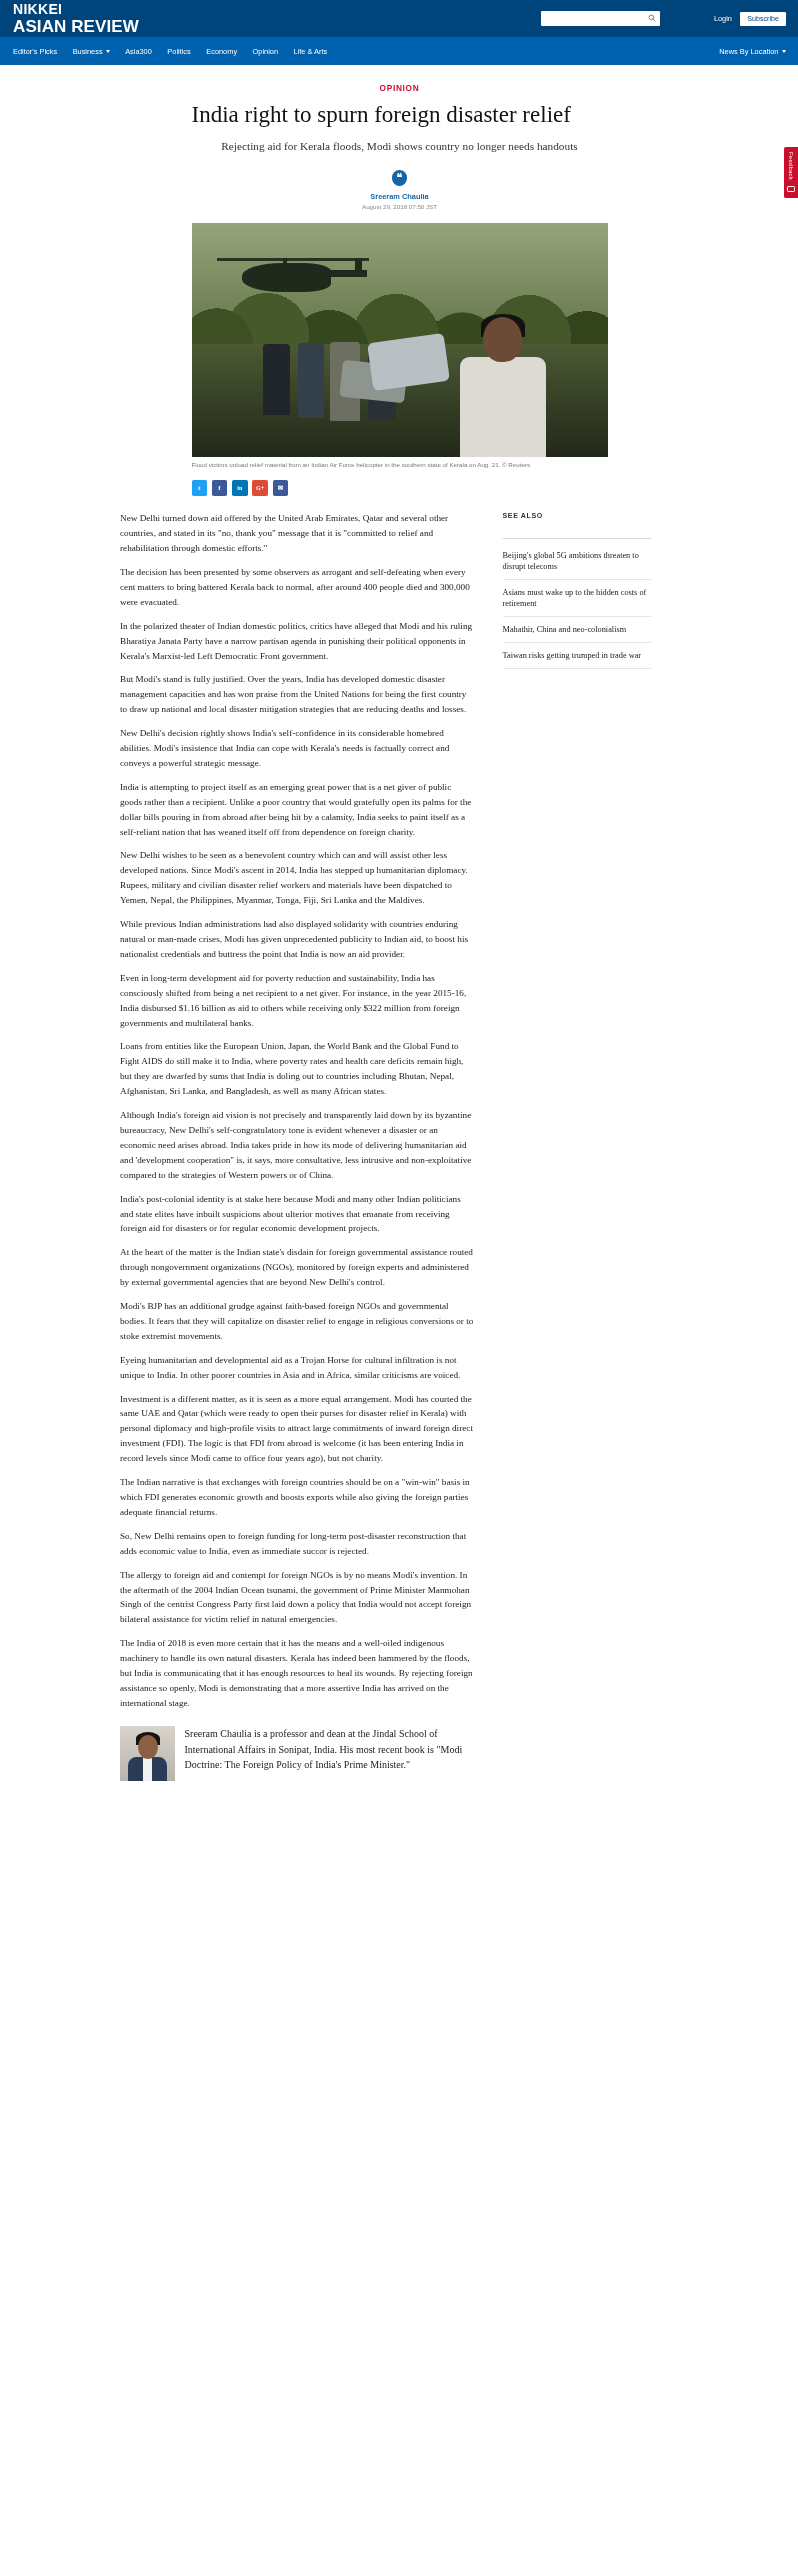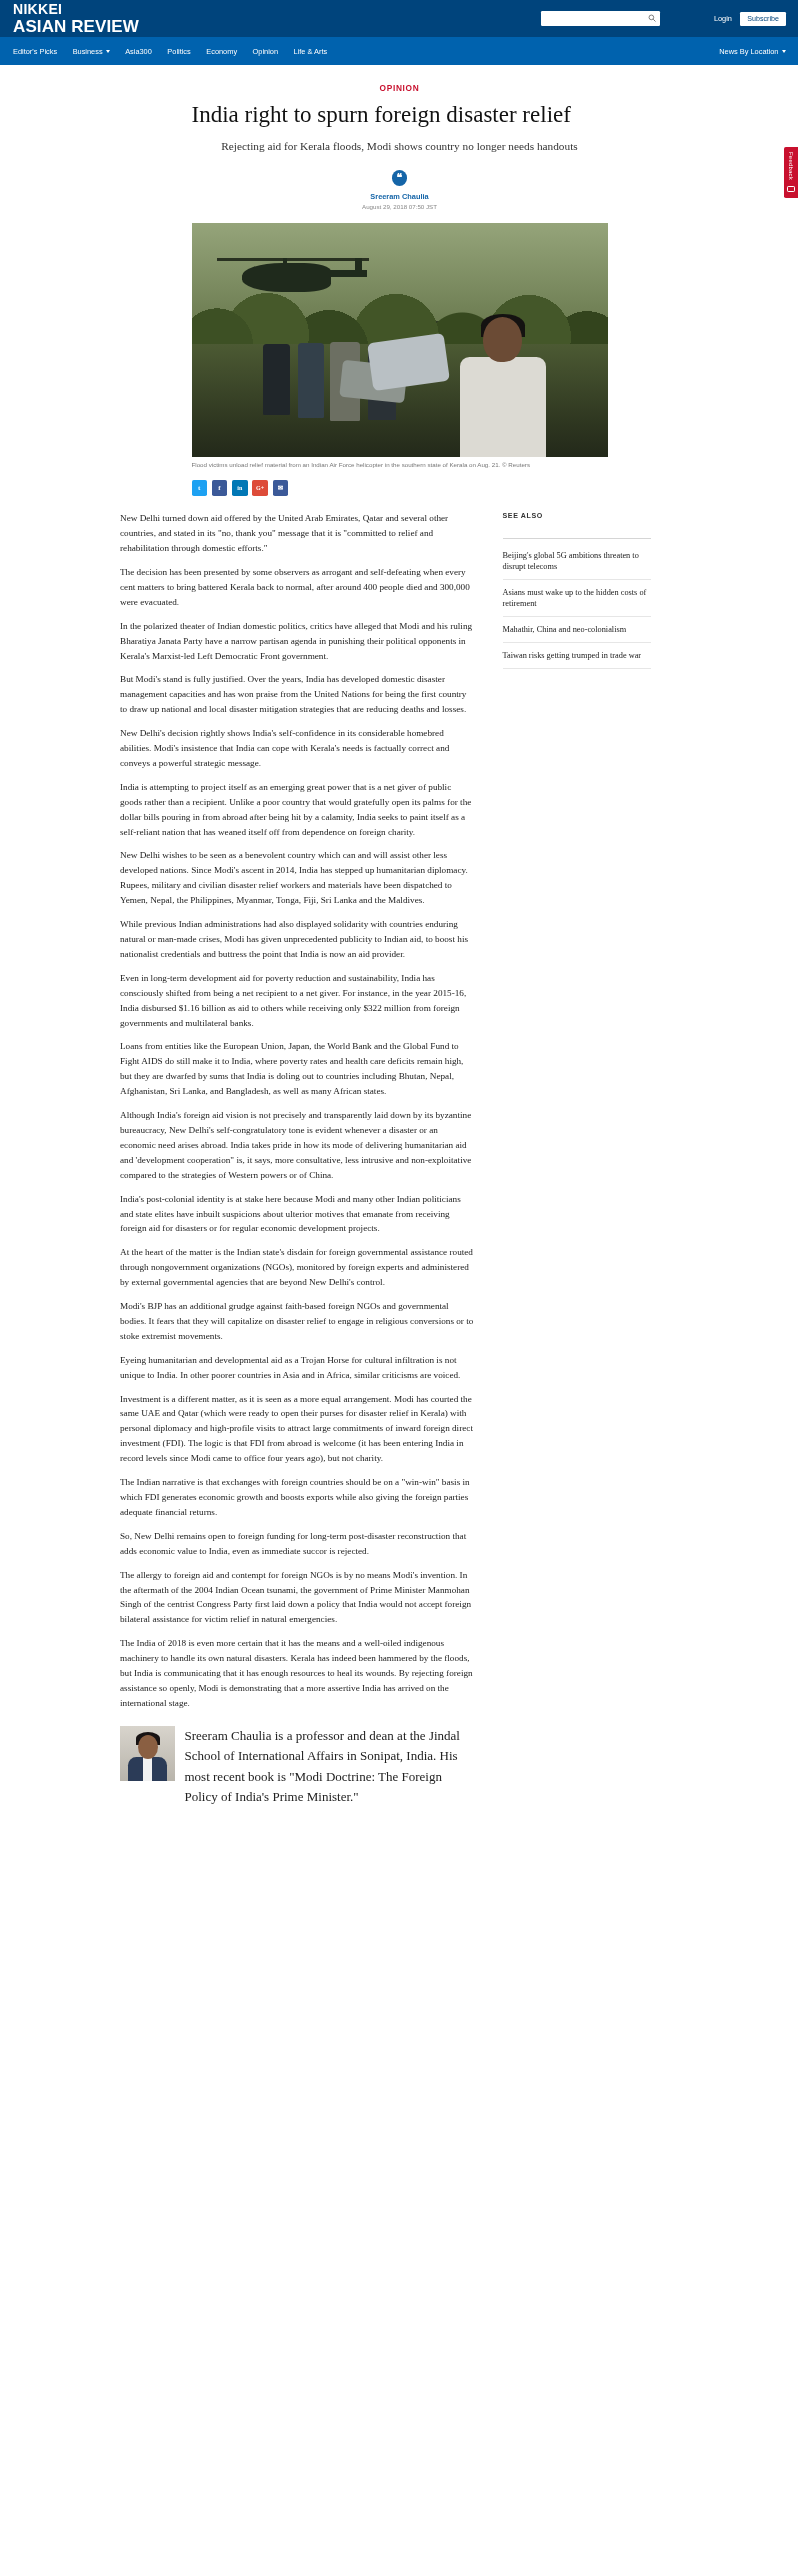--- a/index.html
+++ b/index.html
@@ -313,7 +313,7 @@
   }
   .bio-text {
     font-family: "Liberation Serif", serif;
-    font-size: 13px;
+    font-size: 10px;
     line-height: 1.55;
     color: #222;
   }

